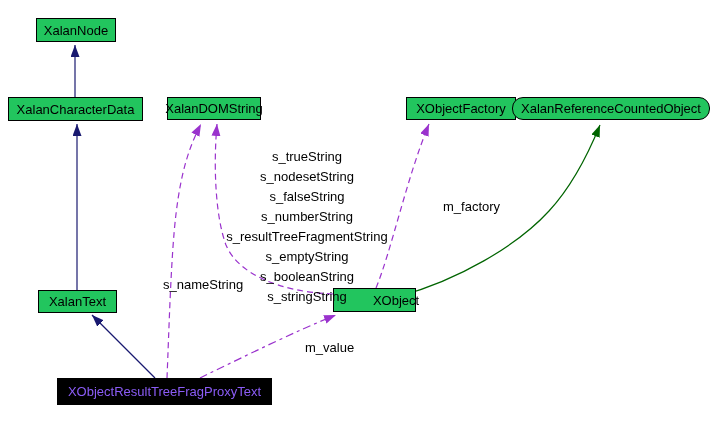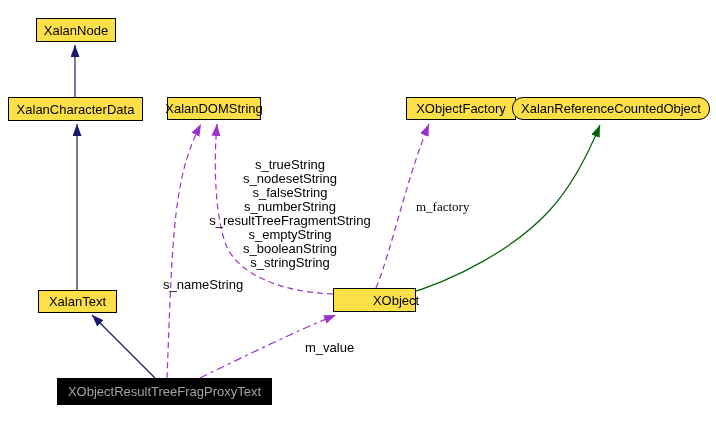--- a/index.html
+++ b/index.html
@@ -15,7 +15,7 @@
     position:absolute;
     box-sizing:border-box;
     border:1px solid #000;
-    background:#fde047;
+    background:#22c55e;
     color:#000;
     display:flex;align-items:center;justify-content:center;
     font-size:13px;

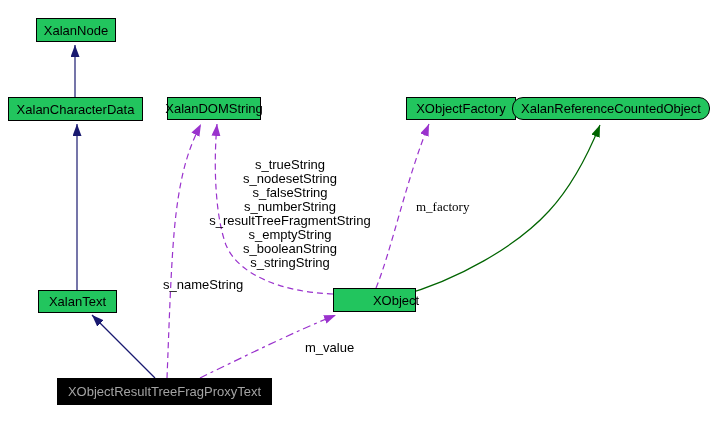--- a/index.html
+++ b/index.html
@@ -86,7 +86,7 @@
 
   <div class="node focus" style="left:57px;top:378px;width:215px;height:27px;">XObjectResultTreeFragProxyText</div>
 
-  <div class="edge-label center" style="left:190px;top:147px;width:200px;line-height:14px;margin-top:11px;">s_trueString
+  <div class="edge-label center" style="left:207px;top:147px;width:200px;line-height:20px;">s_trueString
 s_nodesetString
 s_falseString
 s_numberString

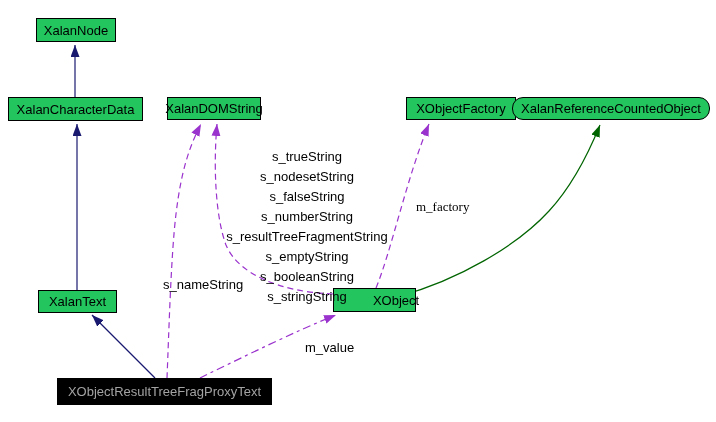--- a/index.html
+++ b/index.html
@@ -97,7 +97,7 @@
 
   <div class="edge-label" style="left:163px;top:277px;">s_nameString</div>
 
-  <div class="edge-label" style="left:416px;top:199px;font-family:Liberation Serif, serif;">m_factory</div>
+  <div class="edge-label" style="left:443px;top:199px;">m_factory</div>
 
   <div class="edge-label" style="left:285px;top:340px;margin-left:20px;">m_value</div>
 

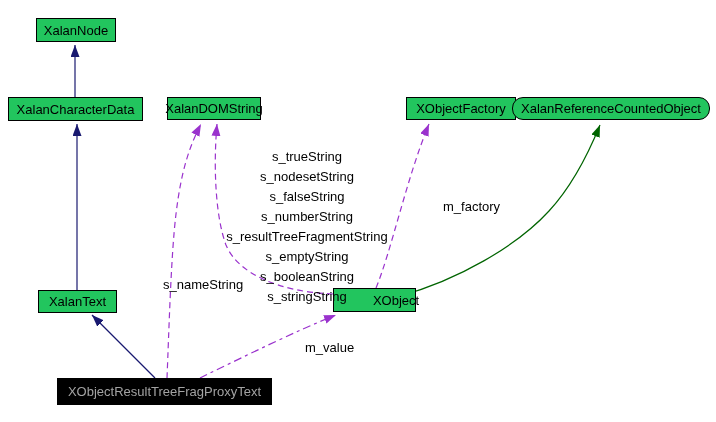--- a/index.html
+++ b/index.html
@@ -24,7 +24,7 @@
   }
   .node.focus{
     background:#000;
-    color:#a3a3a3;
+    color:#8b5cf6;
     cursor:default;
   }
   .edge-label{

